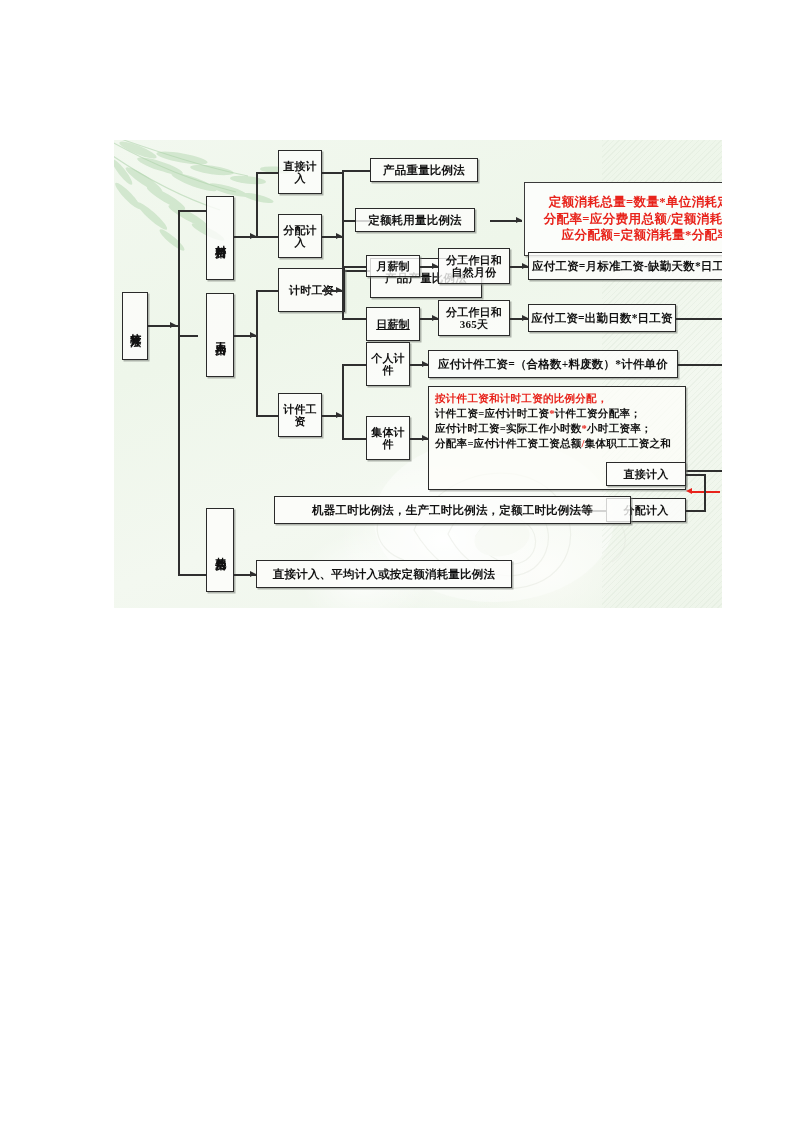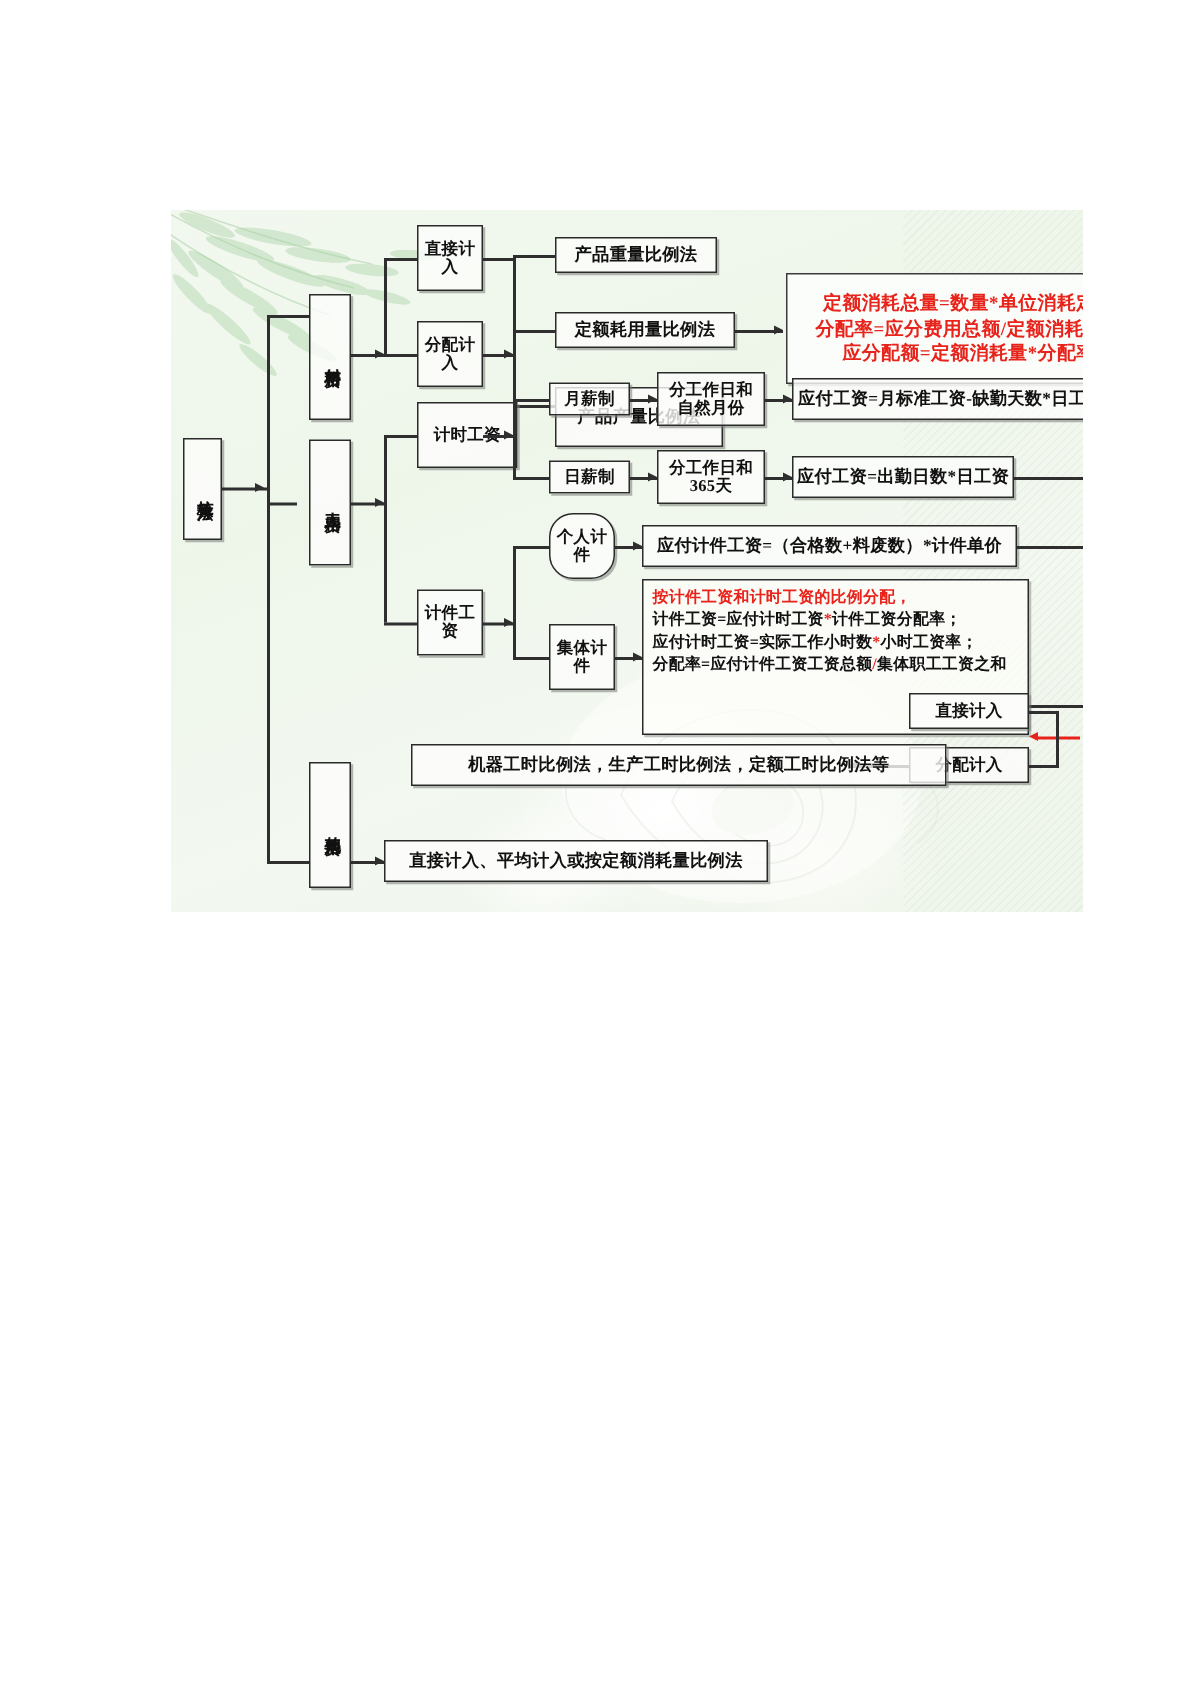--- a/index.html
+++ b/index.html
@@ -193,7 +193,7 @@
     <div class="ln-h" style="left:208px;top:32px;width:20px;"></div>
 
     <div class="box wide" style="left:256px;top:18px;width:108px;height:24px;">产品重量比例法</div>
-    <div class="box wide" style="left:256px;top:68px;width:120px;height:24px;">定额耗用量比例法</div>
+    <div class="box wide" style="left:241px;top:68px;width:120px;height:24px;">定额耗用量比例法</div>
     <div class="box wide" style="left:256px;top:118px;width:112px;height:40px;">产品产量比例法</div>
 
     <div class="ln-h" style="left:376px;top:80px;width:32px;"></div>

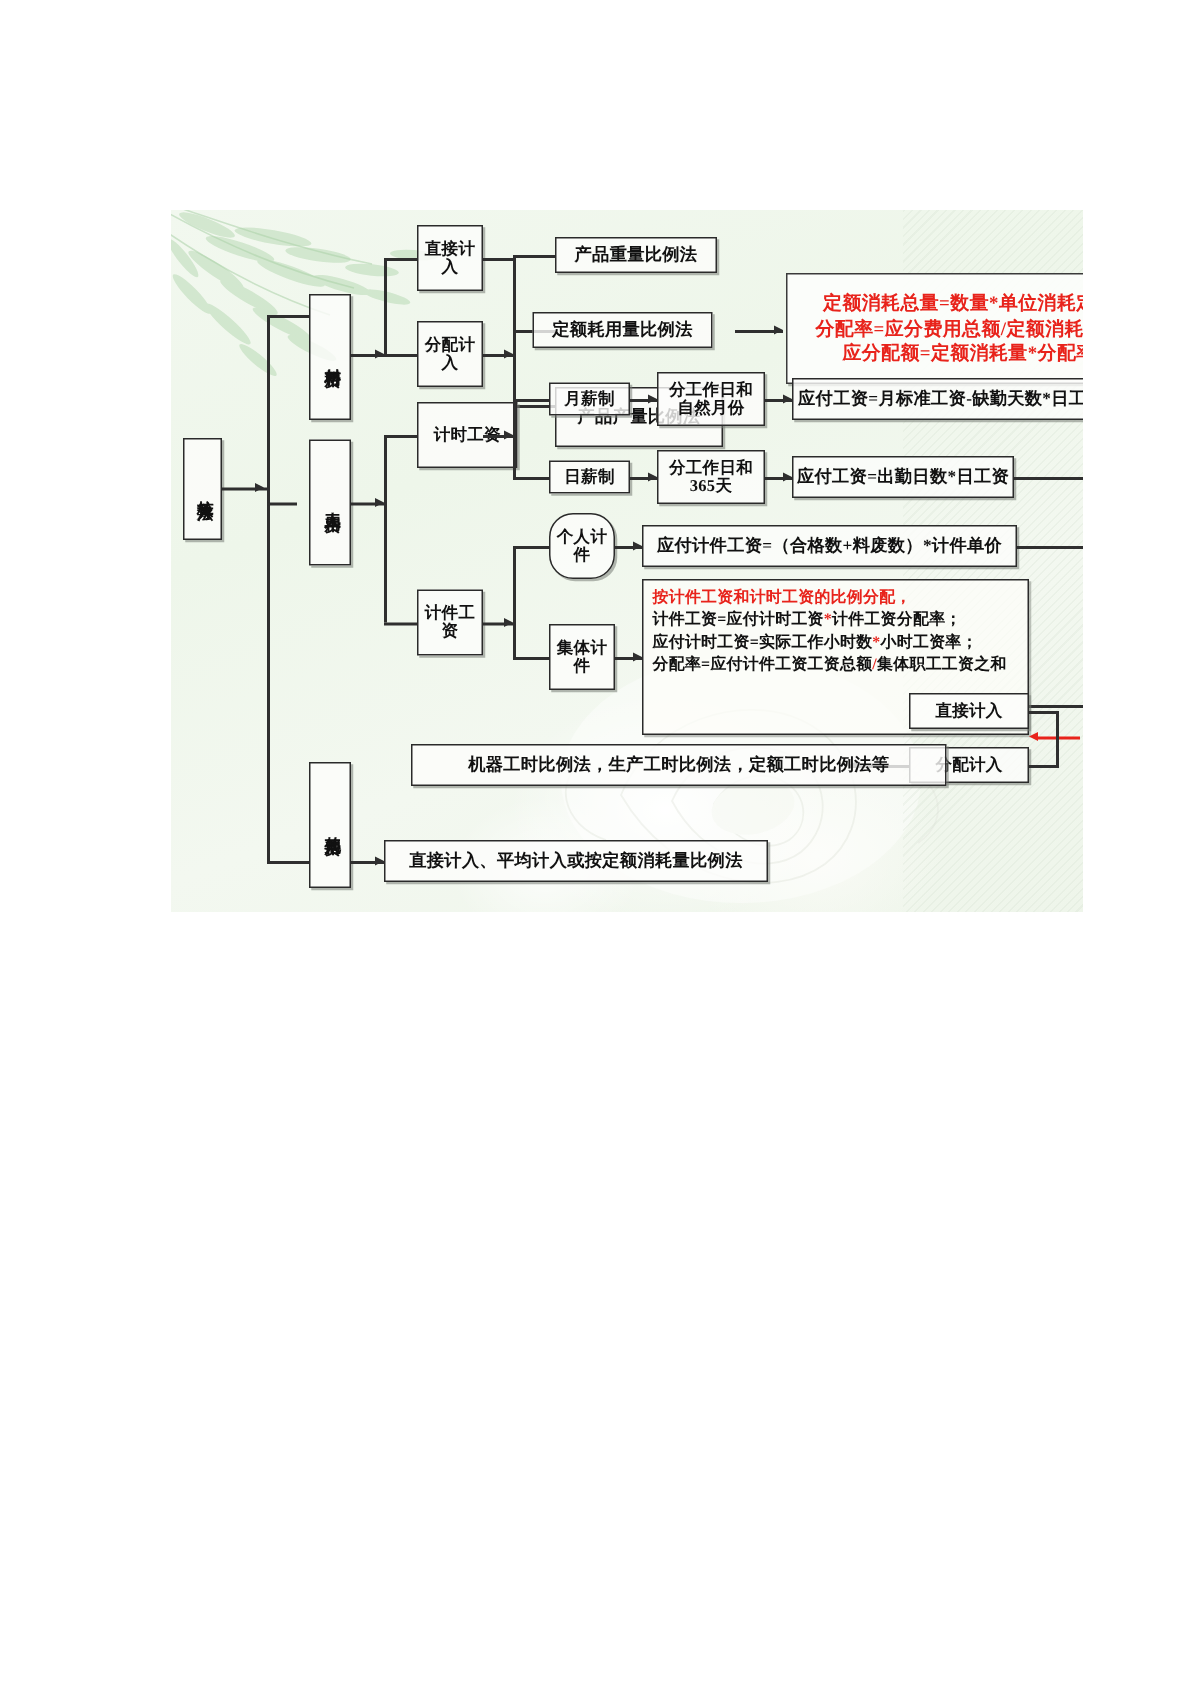--- a/index.html
+++ b/index.html
@@ -221,7 +221,7 @@
     <div class="ln-h" style="left:228px;top:178px;width:24px;"></div>
 
     <div class="box" style="left:252px;top:115px;width:54px;height:22px;">月薪制</div>
-    <div class="box" style="left:252px;top:167px;width:54px;height:22px;">日薪制</div>
+    <div class="box" style="left:252px;top:167px;width:54px;height:34px;text-decoration:underline;">日薪制</div>
 
     <div class="ln-h" style="left:306px;top:126px;width:18px;"></div>
     <div class="arrow" style="left:318px;top:123px;"></div>

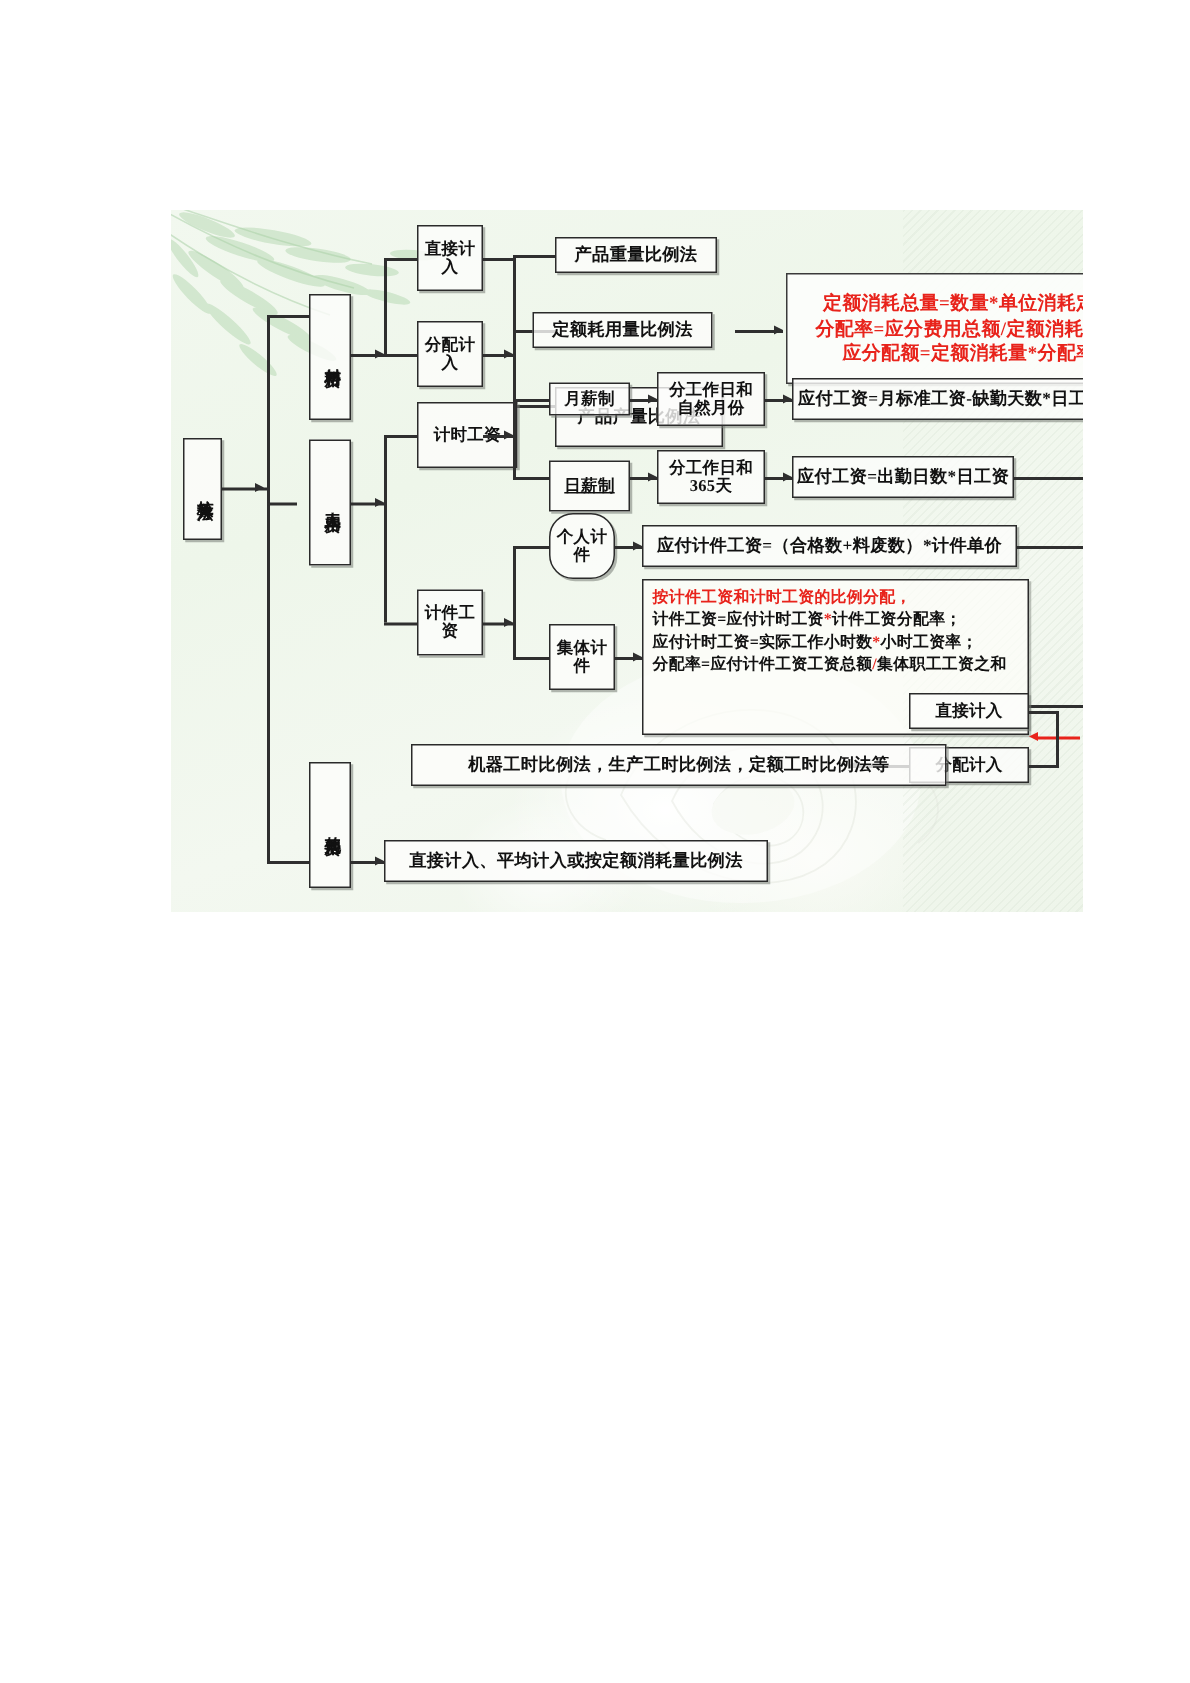--- a/index.html
+++ b/index.html
@@ -247,7 +247,7 @@
     <div class="ln-h" style="left:228px;top:224px;width:24px;"></div>
     <div class="ln-h" style="left:228px;top:298px;width:24px;"></div>
 
-    <div class="box lv1" style="left:252px;top:202px;width:44px;height:44px;white-space:normal;word-break:break-all;border-radius:16px;">个人计件</div>
+    <div class="box lv1" style="left:252px;top:202px;width:44px;height:44px;white-space:normal;word-break:break-all;">个人计件</div>
     <div class="box lv1" style="left:252px;top:276px;width:44px;height:44px;white-space:normal;word-break:break-all;">集体计件</div>
 
     <div class="ln-h" style="left:296px;top:224px;width:18px;"></div>

